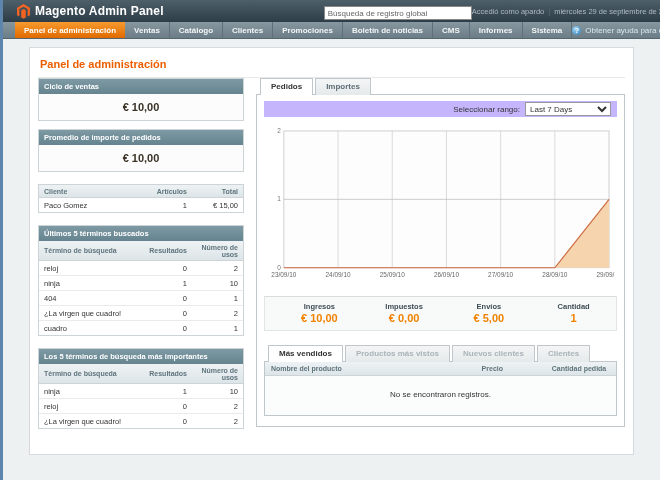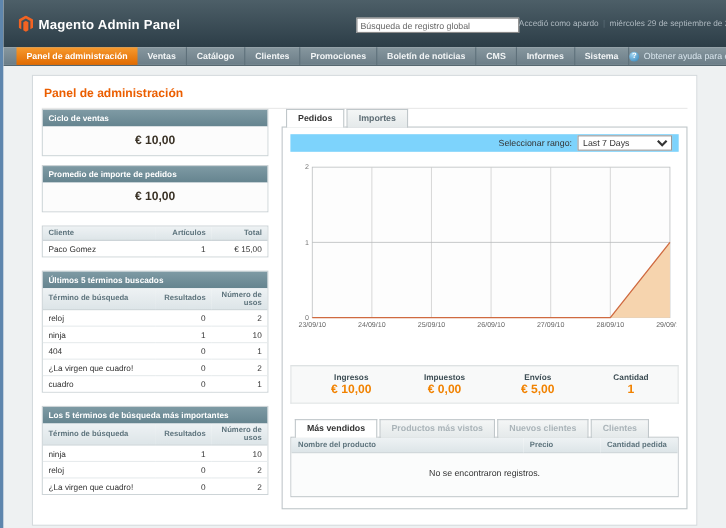--- a/index.html
+++ b/index.html
@@ -14,7 +14,7 @@
   }
   
   .hdr {
-    height:43px;
+    height:22px;
     background:linear-gradient(#4d5f68,#2c3d47);
     display:flex; align-items:center;
     padding:0 10px 0 14px;

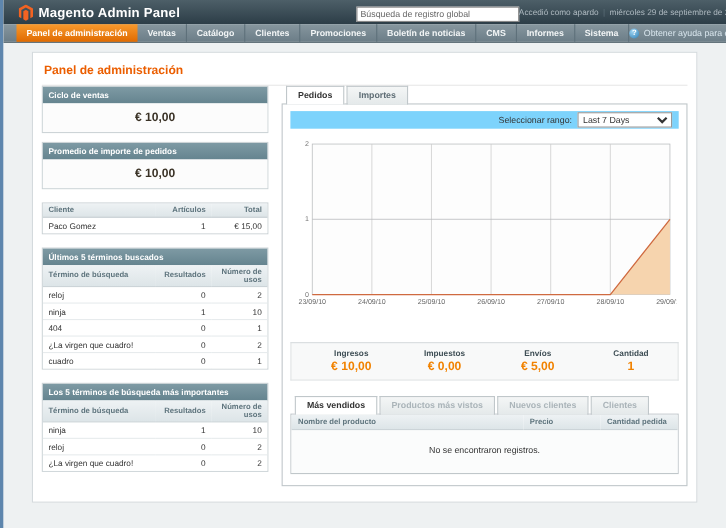--- a/index.html
+++ b/index.html
@@ -120,7 +120,7 @@
   .tab.disabled { color:#aab4b9; cursor:default; }
   .panel { border:1px solid #c0c7ca; background:#fff; padding:6px 7px 10px 7px; }
   .range-bar {
-    background:#7dd3fc; height:16px;
+    background:#c4b5fd; height:16px;
     display:flex; align-items:center; justify-content:flex-end; gap:5px;
     font-size:8px; color:#333; padding:0 6px; margin-bottom:8px;
   }

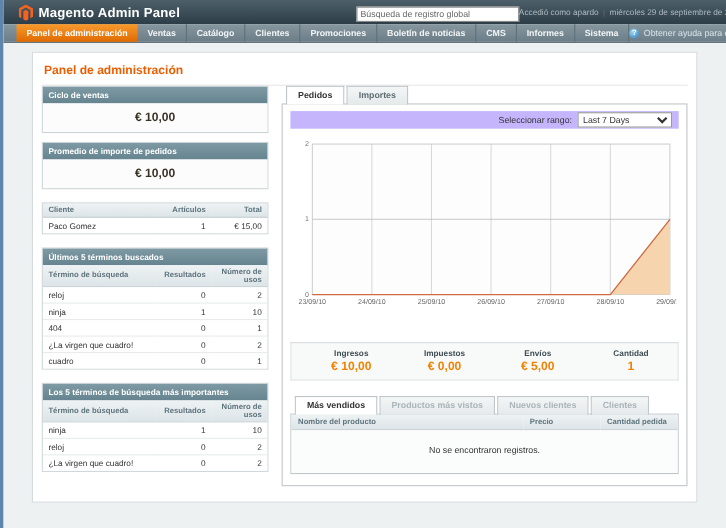--- a/index.html
+++ b/index.html
@@ -129,7 +129,7 @@
   
   .stats {
     border:1px solid #e2e5e6; background:#f8f9f9;
-    display:flex; margin:24px 0 14px 0; padding:5px 0 6px 12px;
+    display:flex; margin:10px 0 14px 0; padding:5px 0 6px 12px;
     border-top:1px solid #d7dcde;
   }
   .stat { flex:1; text-align:center; }

